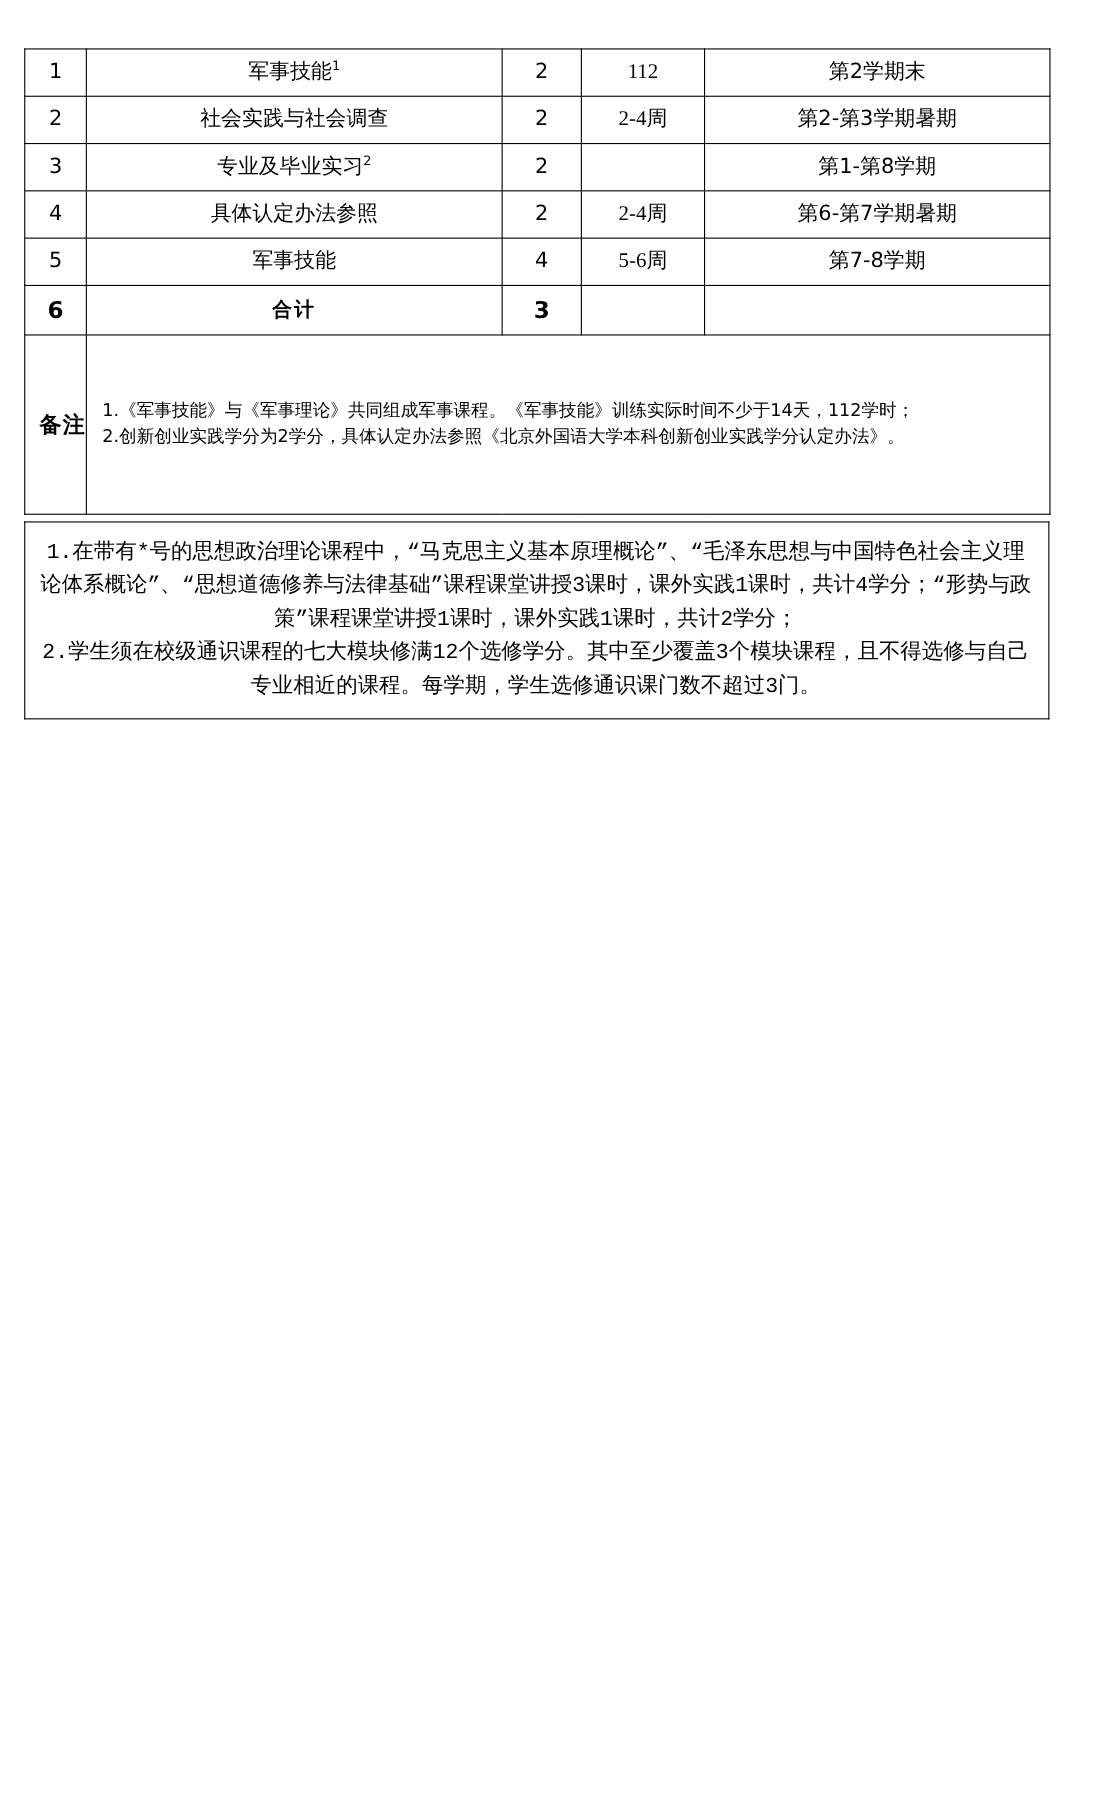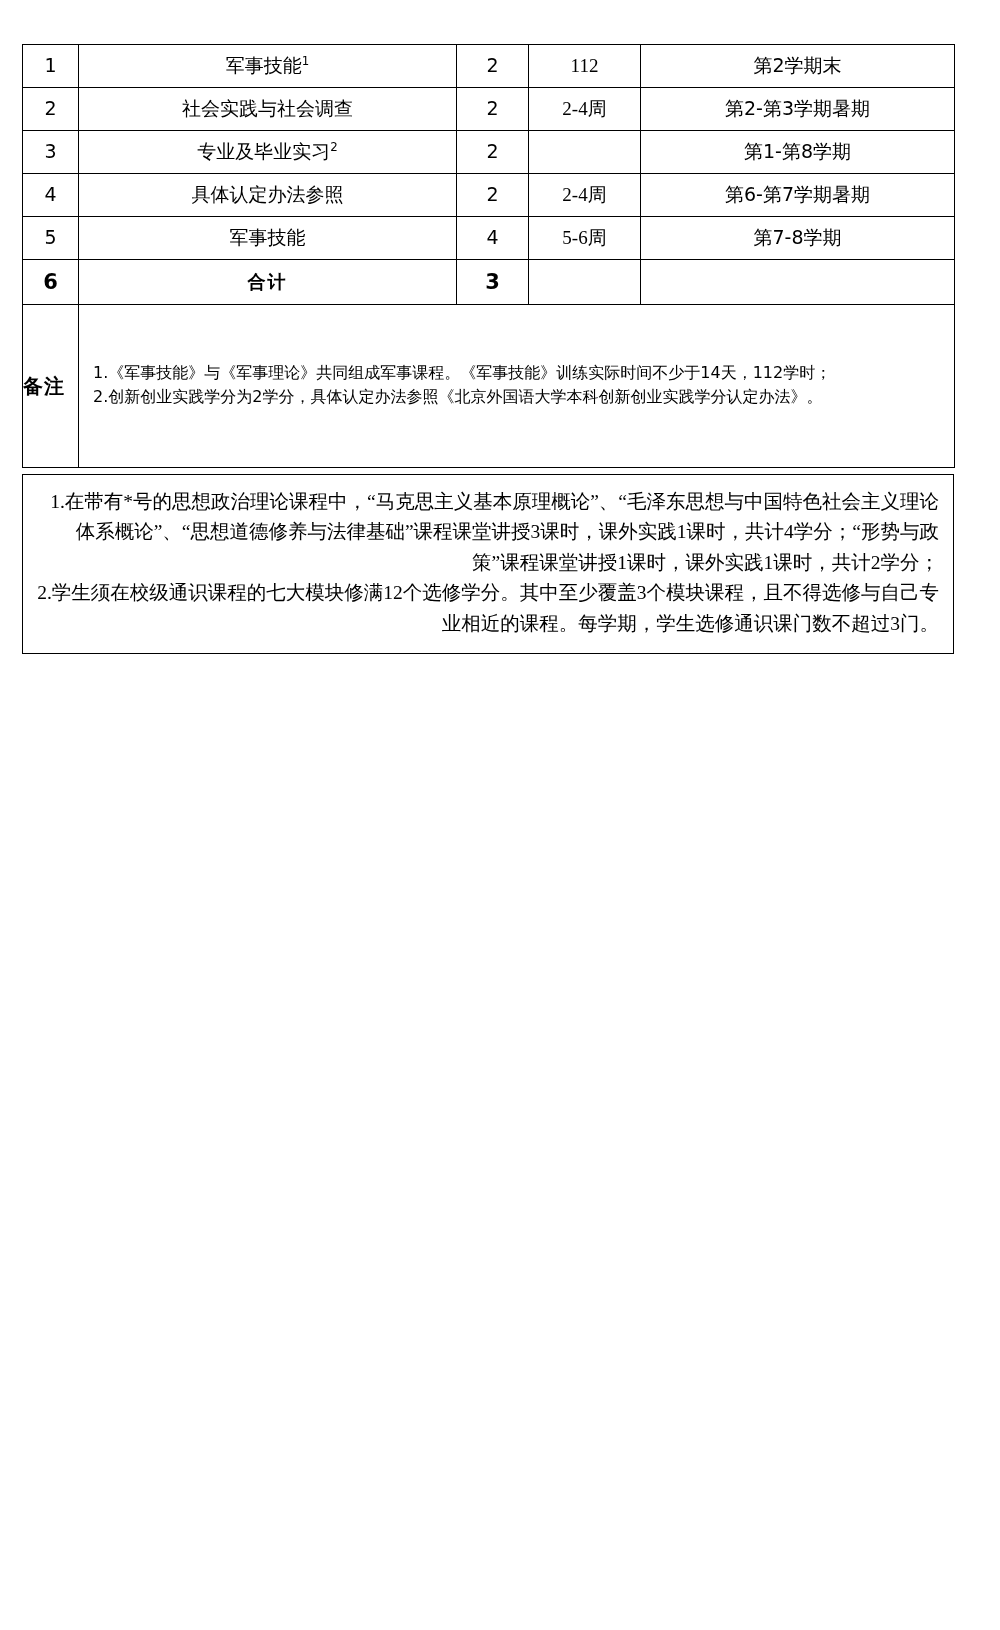--- a/index.html
+++ b/index.html
@@ -64,7 +64,7 @@
     font-weight: bold;
     font-size: 20px;
     letter-spacing: 1px;
-    text-align: left;
+    text-align: right;
     vertical-align: middle;
   }
   tr.remark td.remark-body {

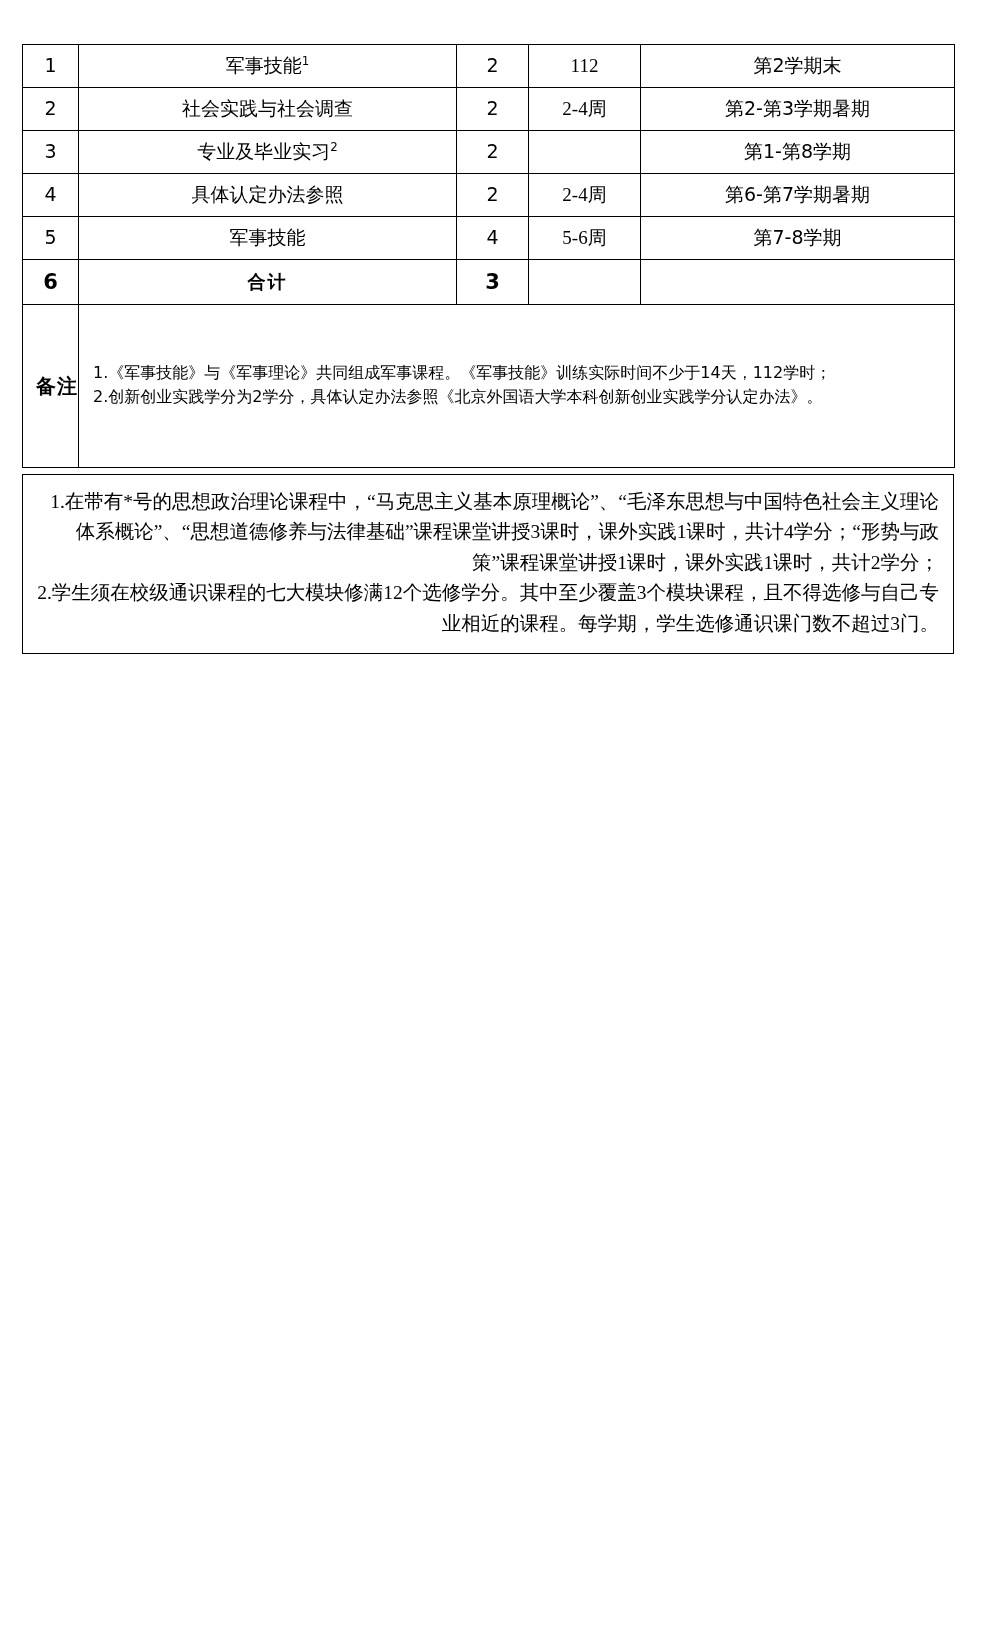--- a/index.html
+++ b/index.html
@@ -88,9 +88,9 @@
   table.footnotes td {
     border: 1px solid #000000;
     padding: 12px 14px 14px 12px;
-    text-align: right;
+    text-align: center;
     vertical-align: top;
-    font-family: Liberation Serif, serif;
+    font-family: Liberation Mono, monospace;
     font-size: 19.5px;
     line-height: 1.56;
   }

